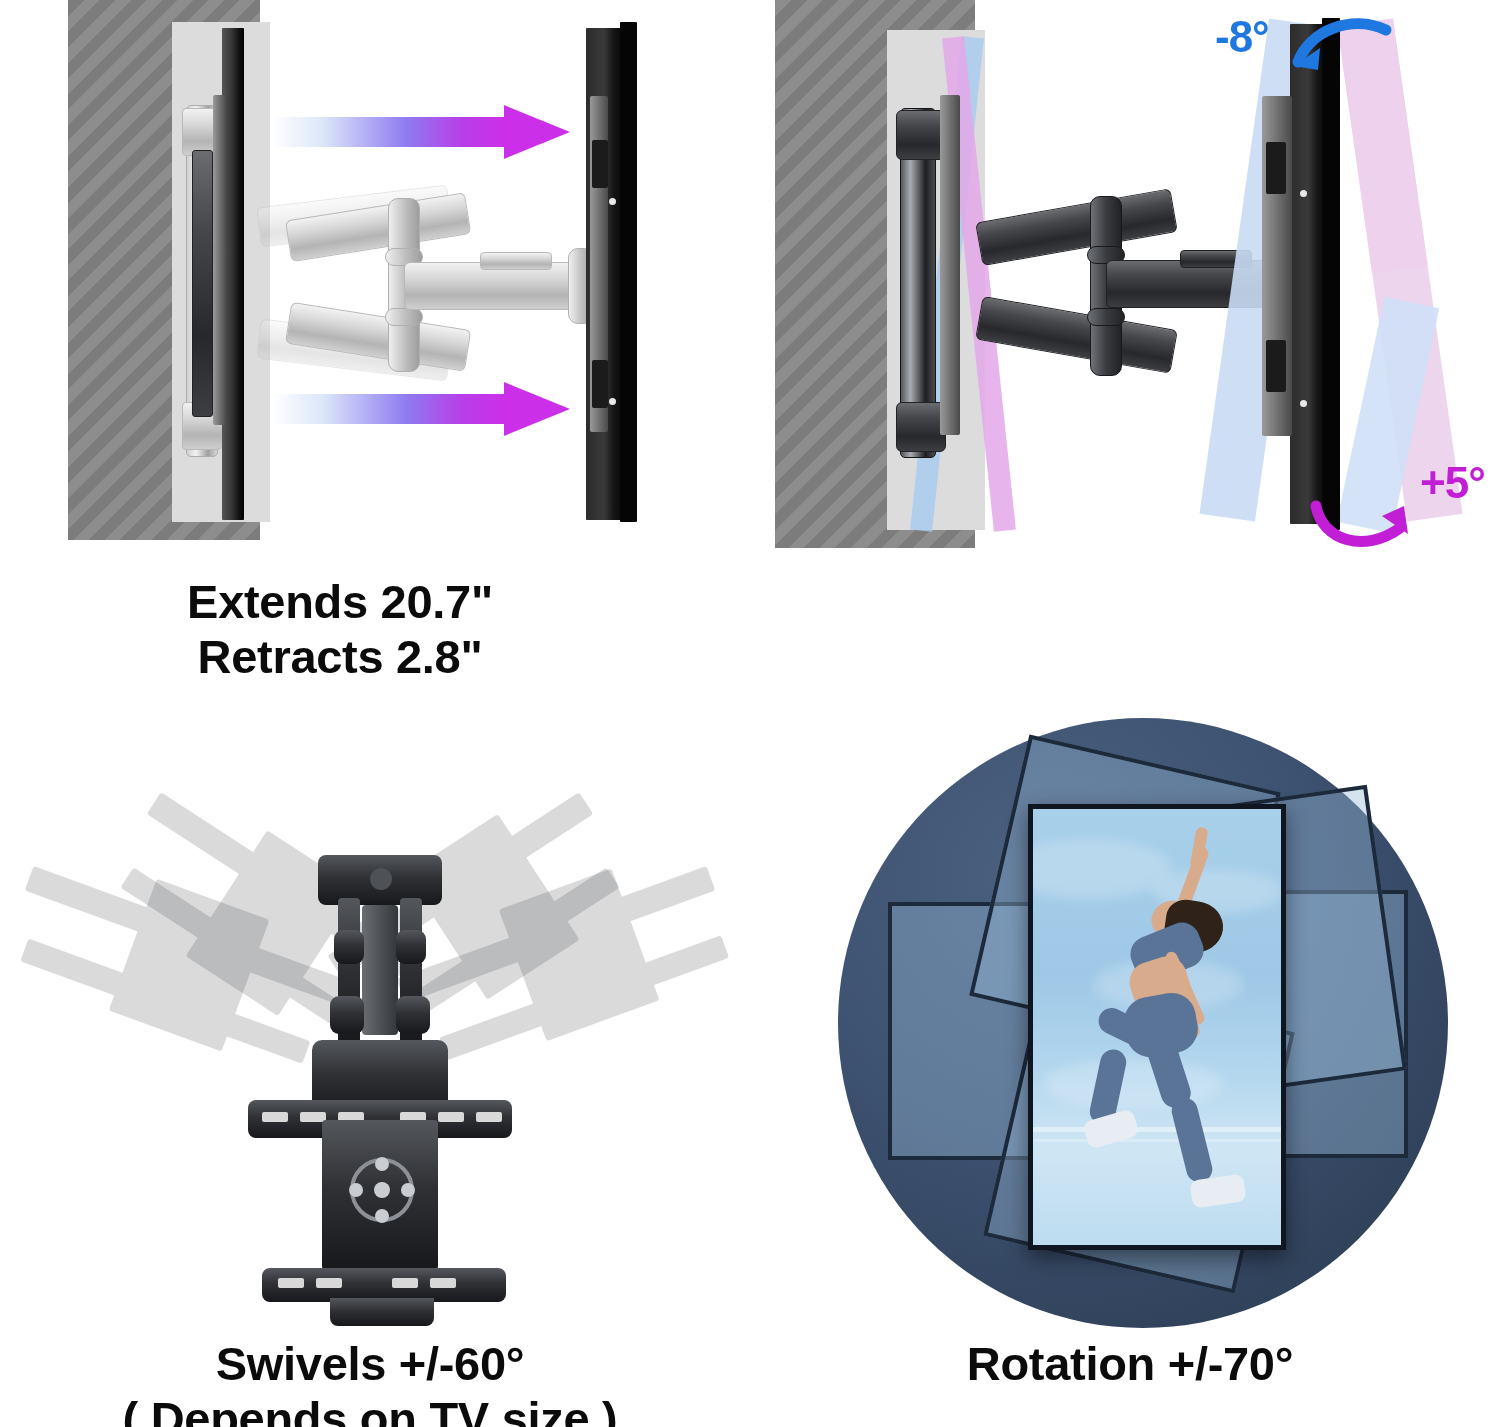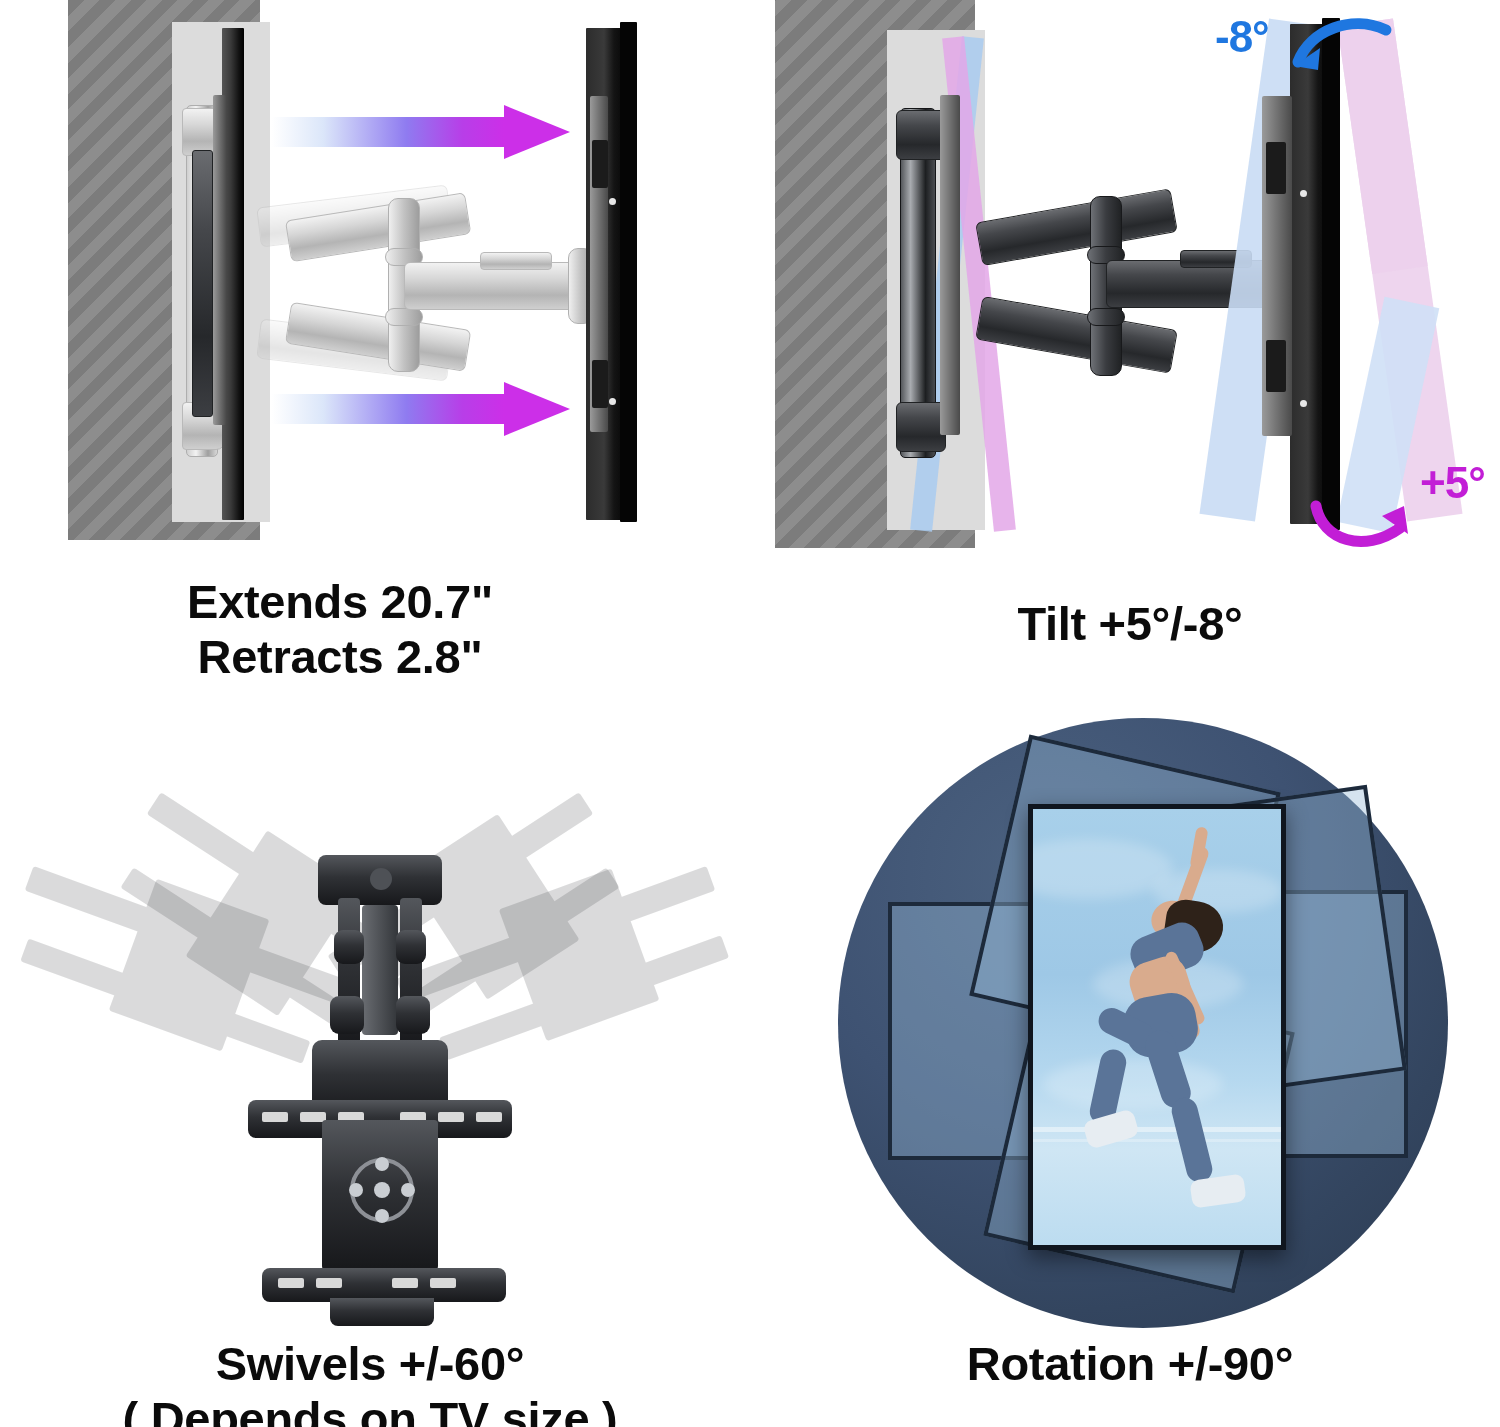--- a/index.html
+++ b/index.html
@@ -217,7 +217,6 @@
       <polygon points="100,46 74,28 96,18" fill="#c21ed6"></polygon>
     </svg>
 
-    <div class="caption" style="left:60px;top:596px;width:620px;">Tilt +5°/-8°</div>
   </div>
 
   <div class="panel" style="left:0;top:700px;width:740px;height:727px;">

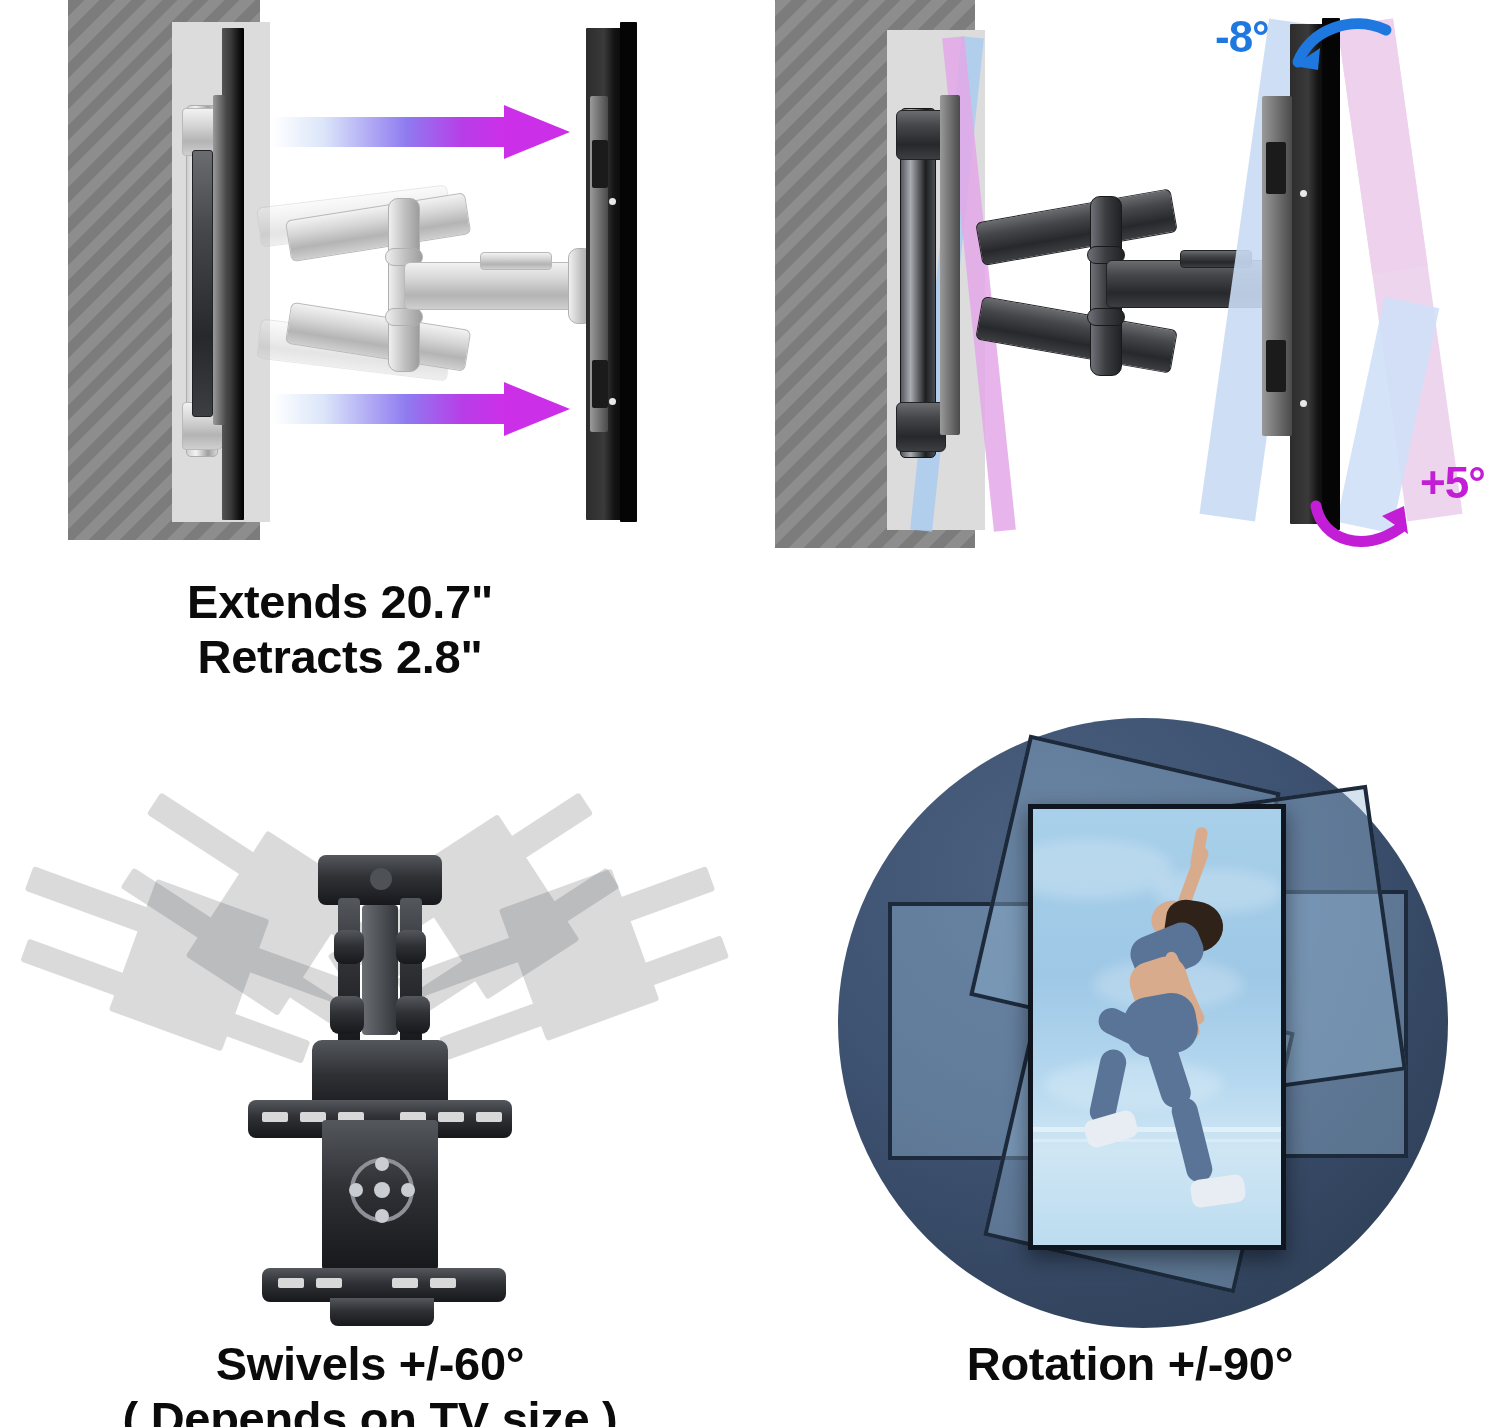--- a/index.html
+++ b/index.html
@@ -322,7 +322,7 @@
       </div>
     </div>
 
-    <div class="caption" style="left:60px;top:636px;width:620px;">Rotation +/-90°</div>
+    <div class="caption" style="left:60px;top:636px;width:620px;">Rotation +/-70°</div>
   </div>
 
 </div>

